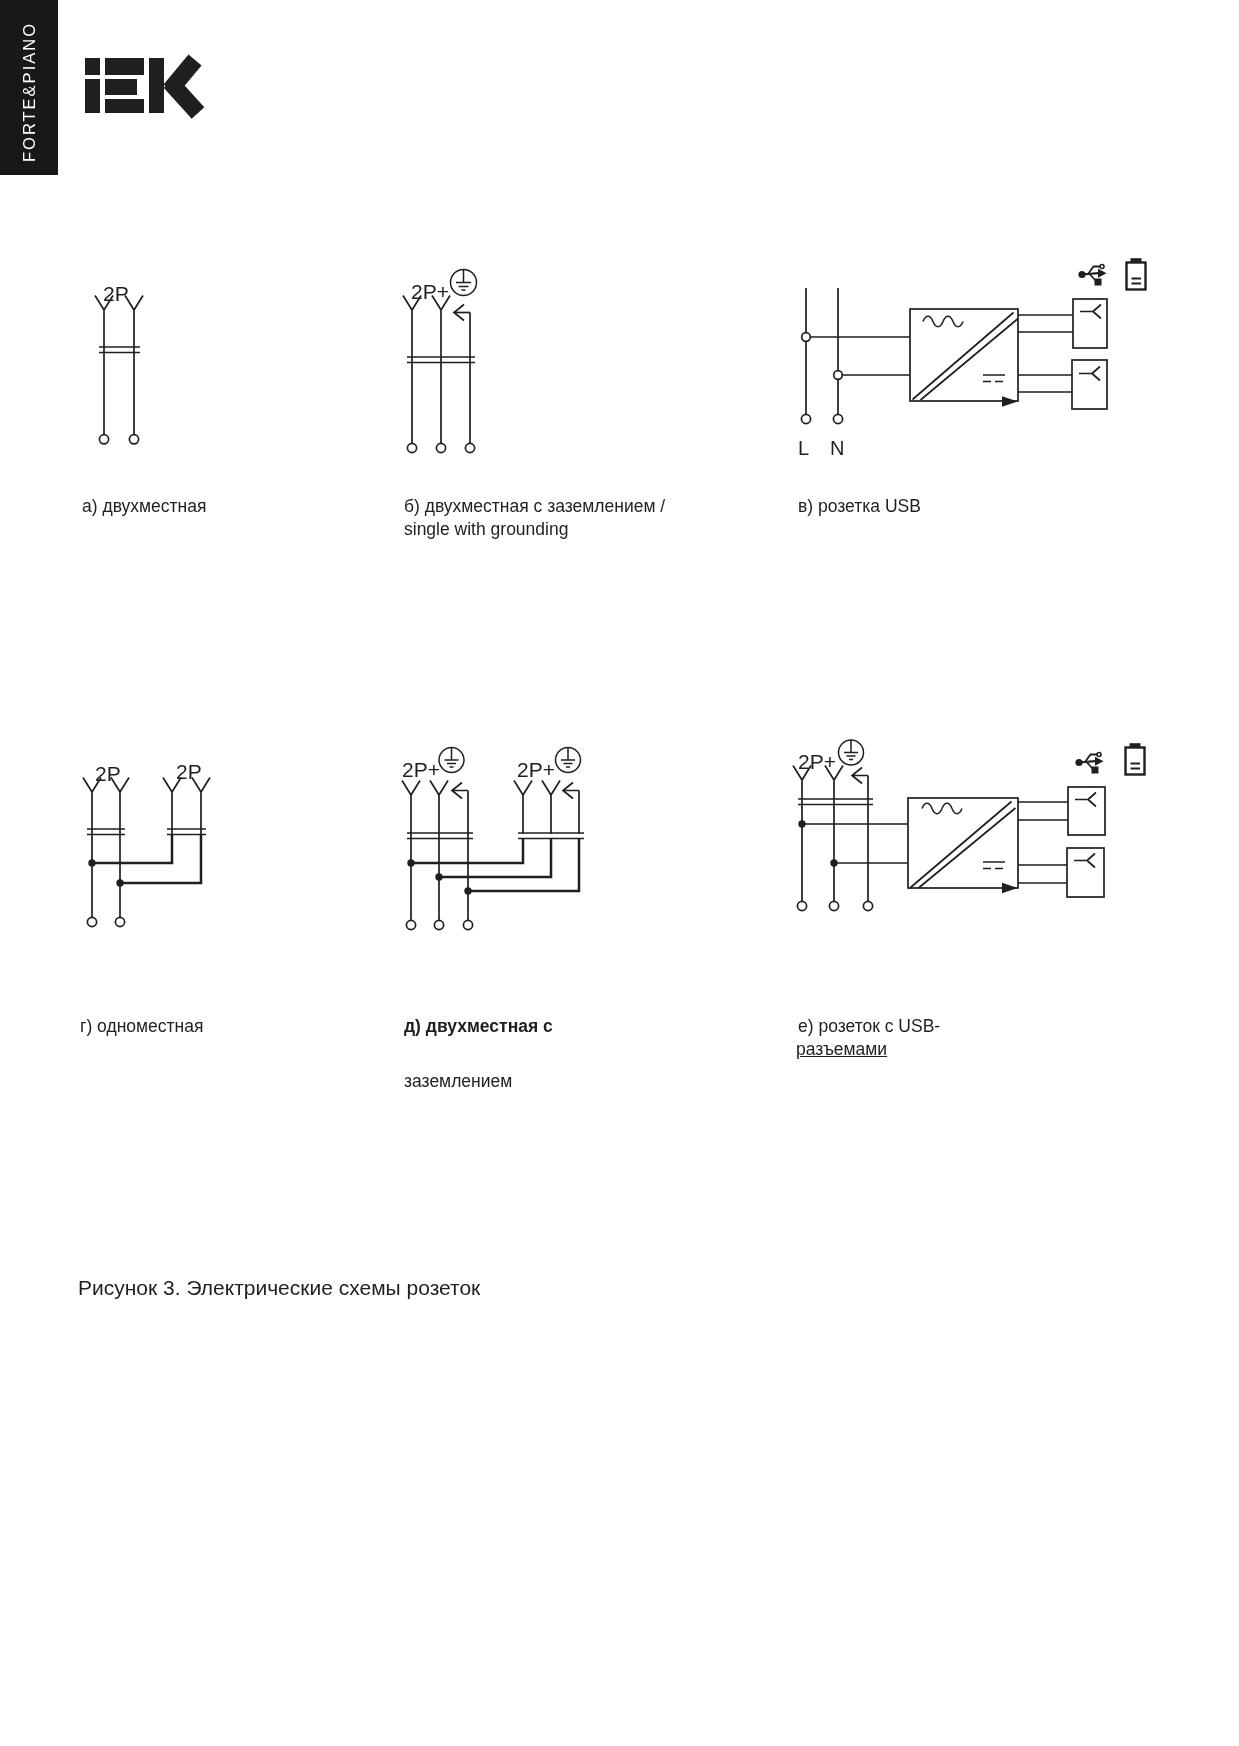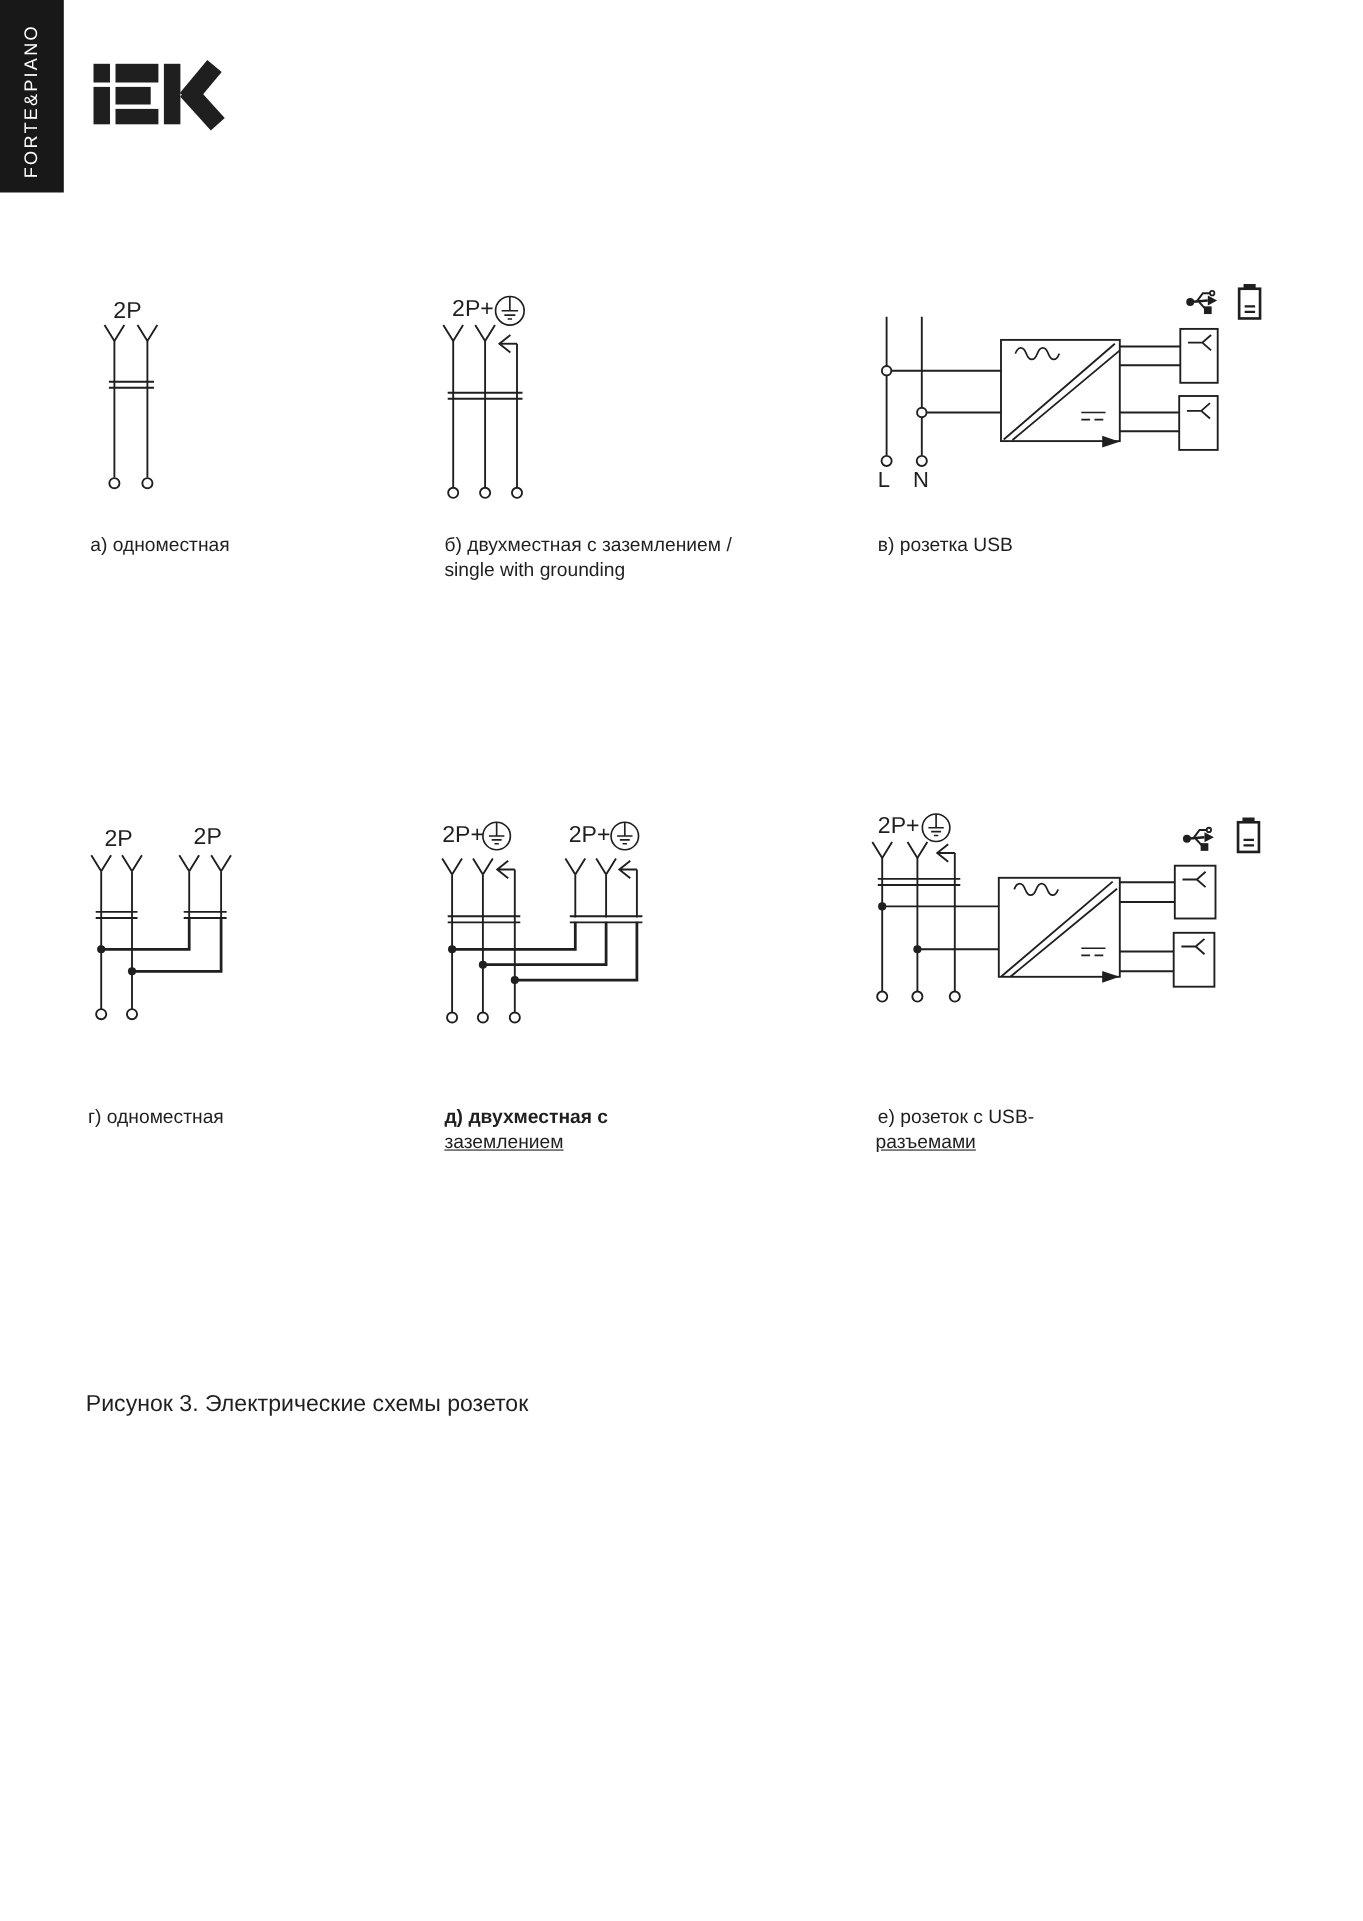--- a/index.html
+++ b/index.html
@@ -24,7 +24,7 @@
     color:#ffffff;font-size:16.5px;letter-spacing:2px;white-space:nowrap;
   }
   
-  .lbl{white-space:nowrap;line-height:1.05;}
+  .lbl{white-space:nowrap;line-height:1.05;margin-top:11px;}
   .pole{font-size:21px;}
   .ln-lbl{font-size:20px;}
   .cap{font-size:17.5px;}

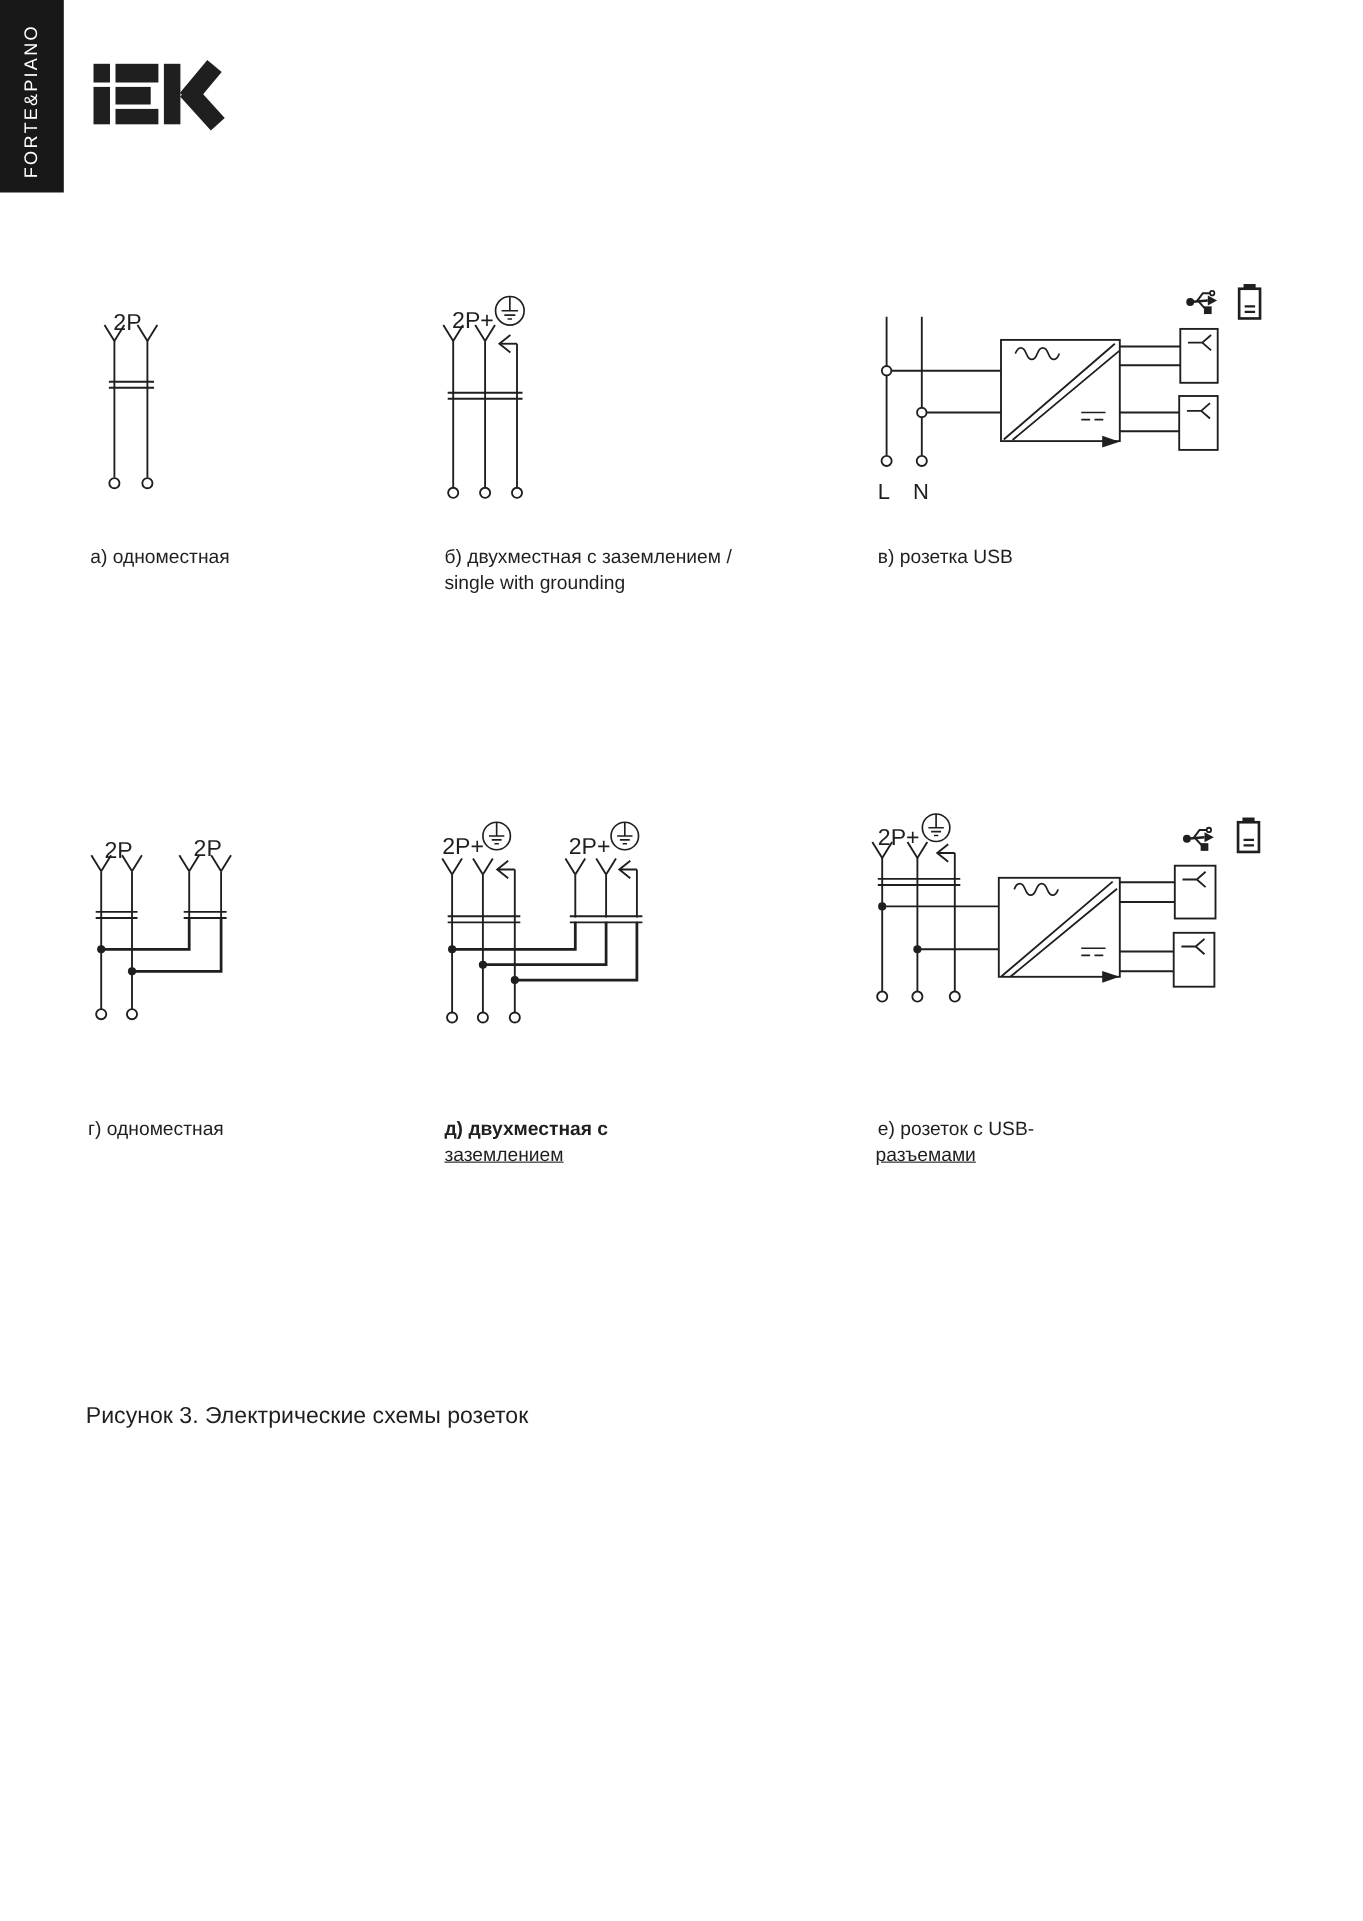--- a/index.html
+++ b/index.html
@@ -78,7 +78,7 @@
     <circle class="node" cx="54" cy="169.3" r="4.6"></circle>
   </g>
 </svg>
-<span class="abs lbl cap" style="left:82px;top:486px;">а) одноместная</span>
+<span class="abs lbl cap" style="left:82px;top:486px;">а) двухместная</span>
 
 <span class="abs lbl pole" style="left:411px;top:270px;">2P+</span>
 <svg class="abs" style="left:390px;top:265px;" width="100" height="200" viewBox="0 0 100 200">

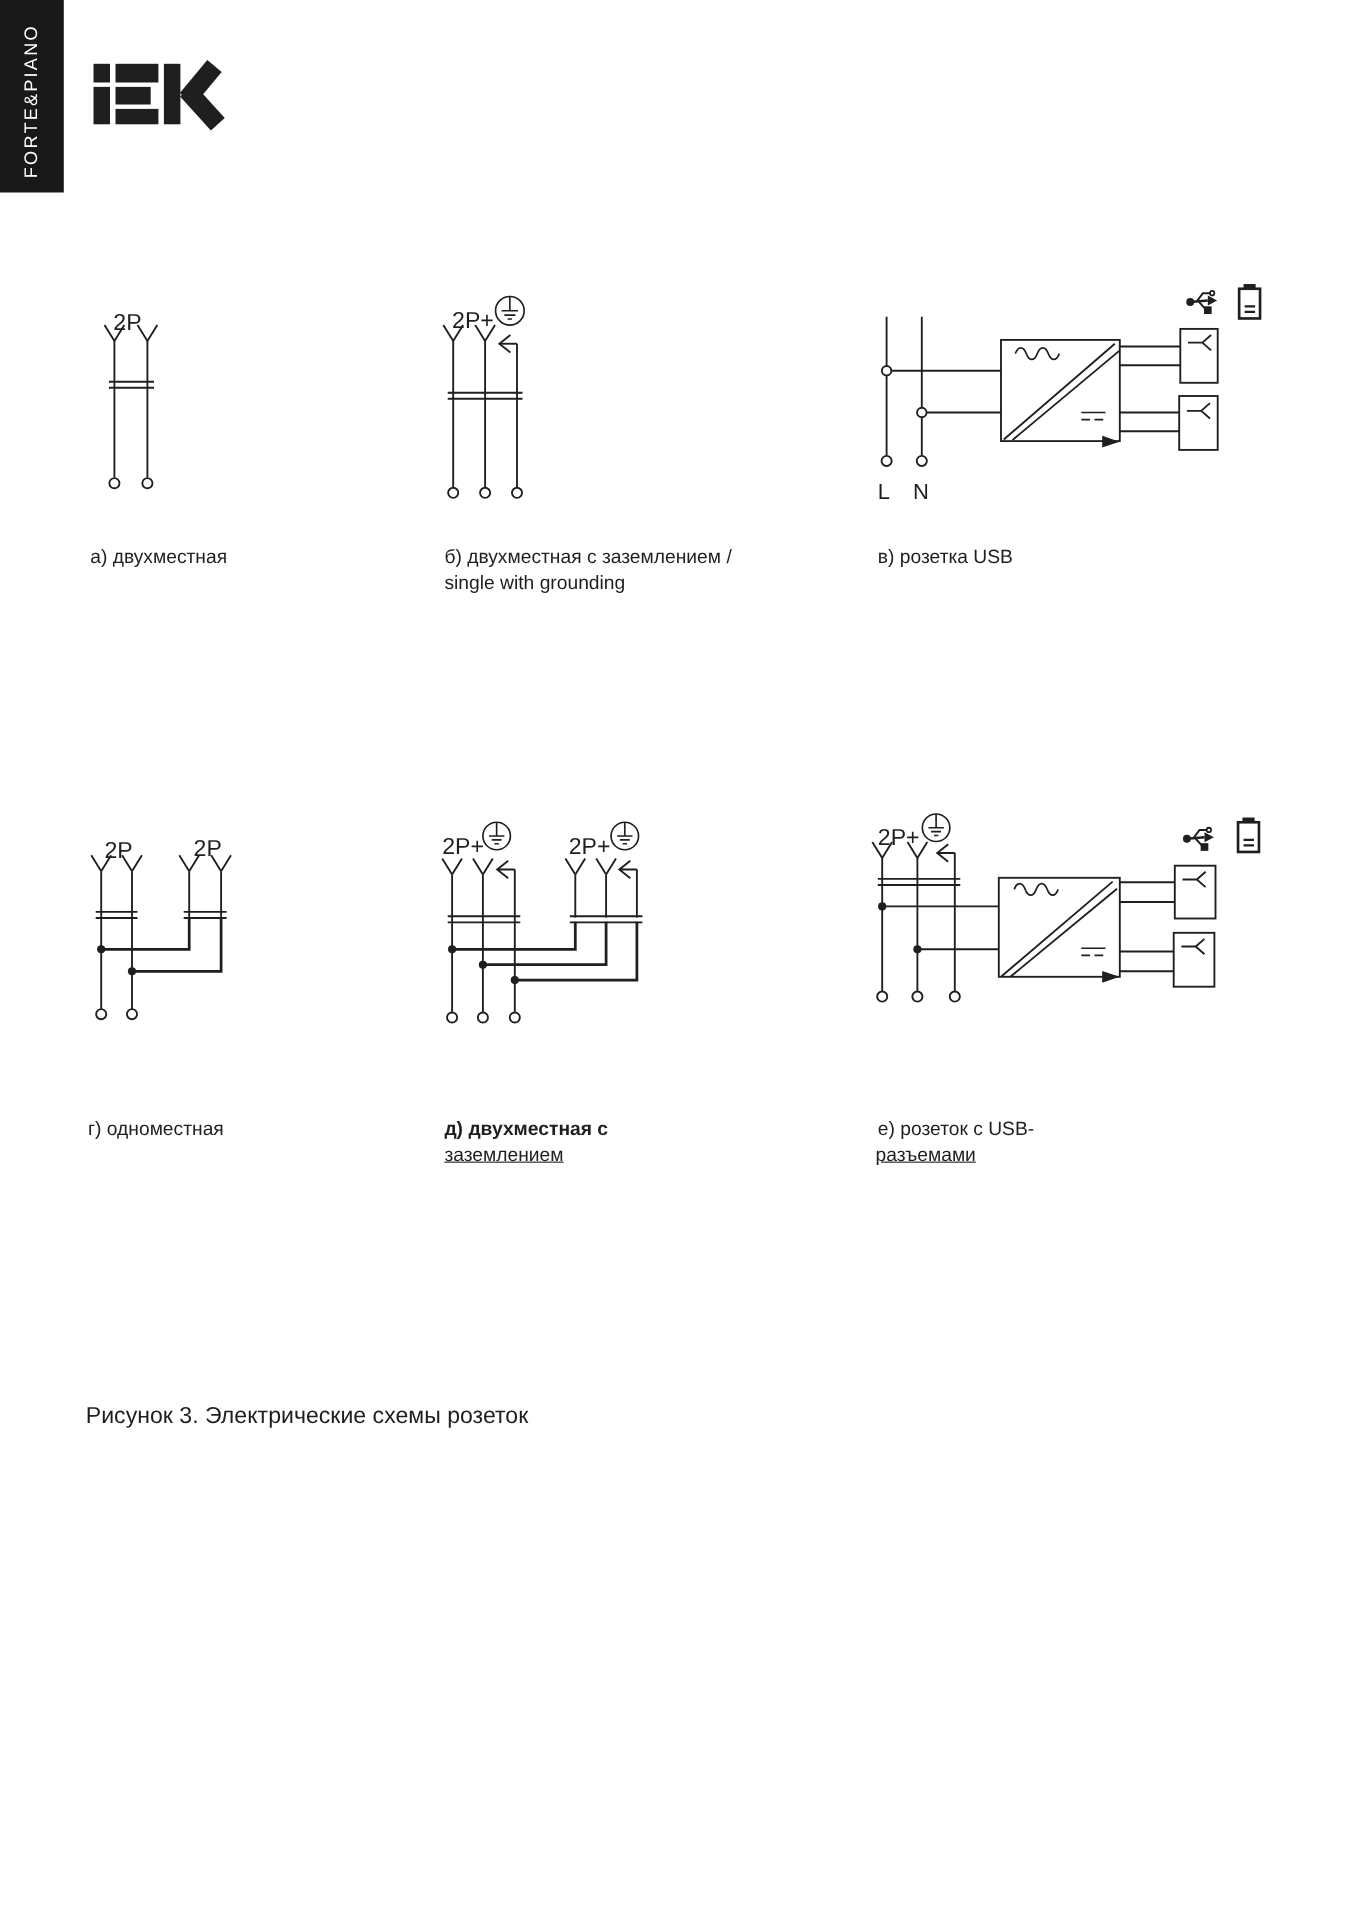--- a/index.html
+++ b/index.html
@@ -217,7 +217,7 @@
   </g>
 </svg>
 <span class="abs lbl cap" style="left:404px;top:1006px;font-weight:bold;">д) двухместная с</span>
-<span class="abs lbl cap" style="left:404px;top:1029px;text-decoration:underline;">заземлением</span>
+<span class="abs lbl cap" style="left:404px;top:1061px;">заземлением</span>
 
 <span class="abs lbl pole" style="left:798px;top:740px;">2P+</span>
 <svg class="abs" style="left:785px;top:730px;" width="380" height="200" viewBox="0 0 380 200">

